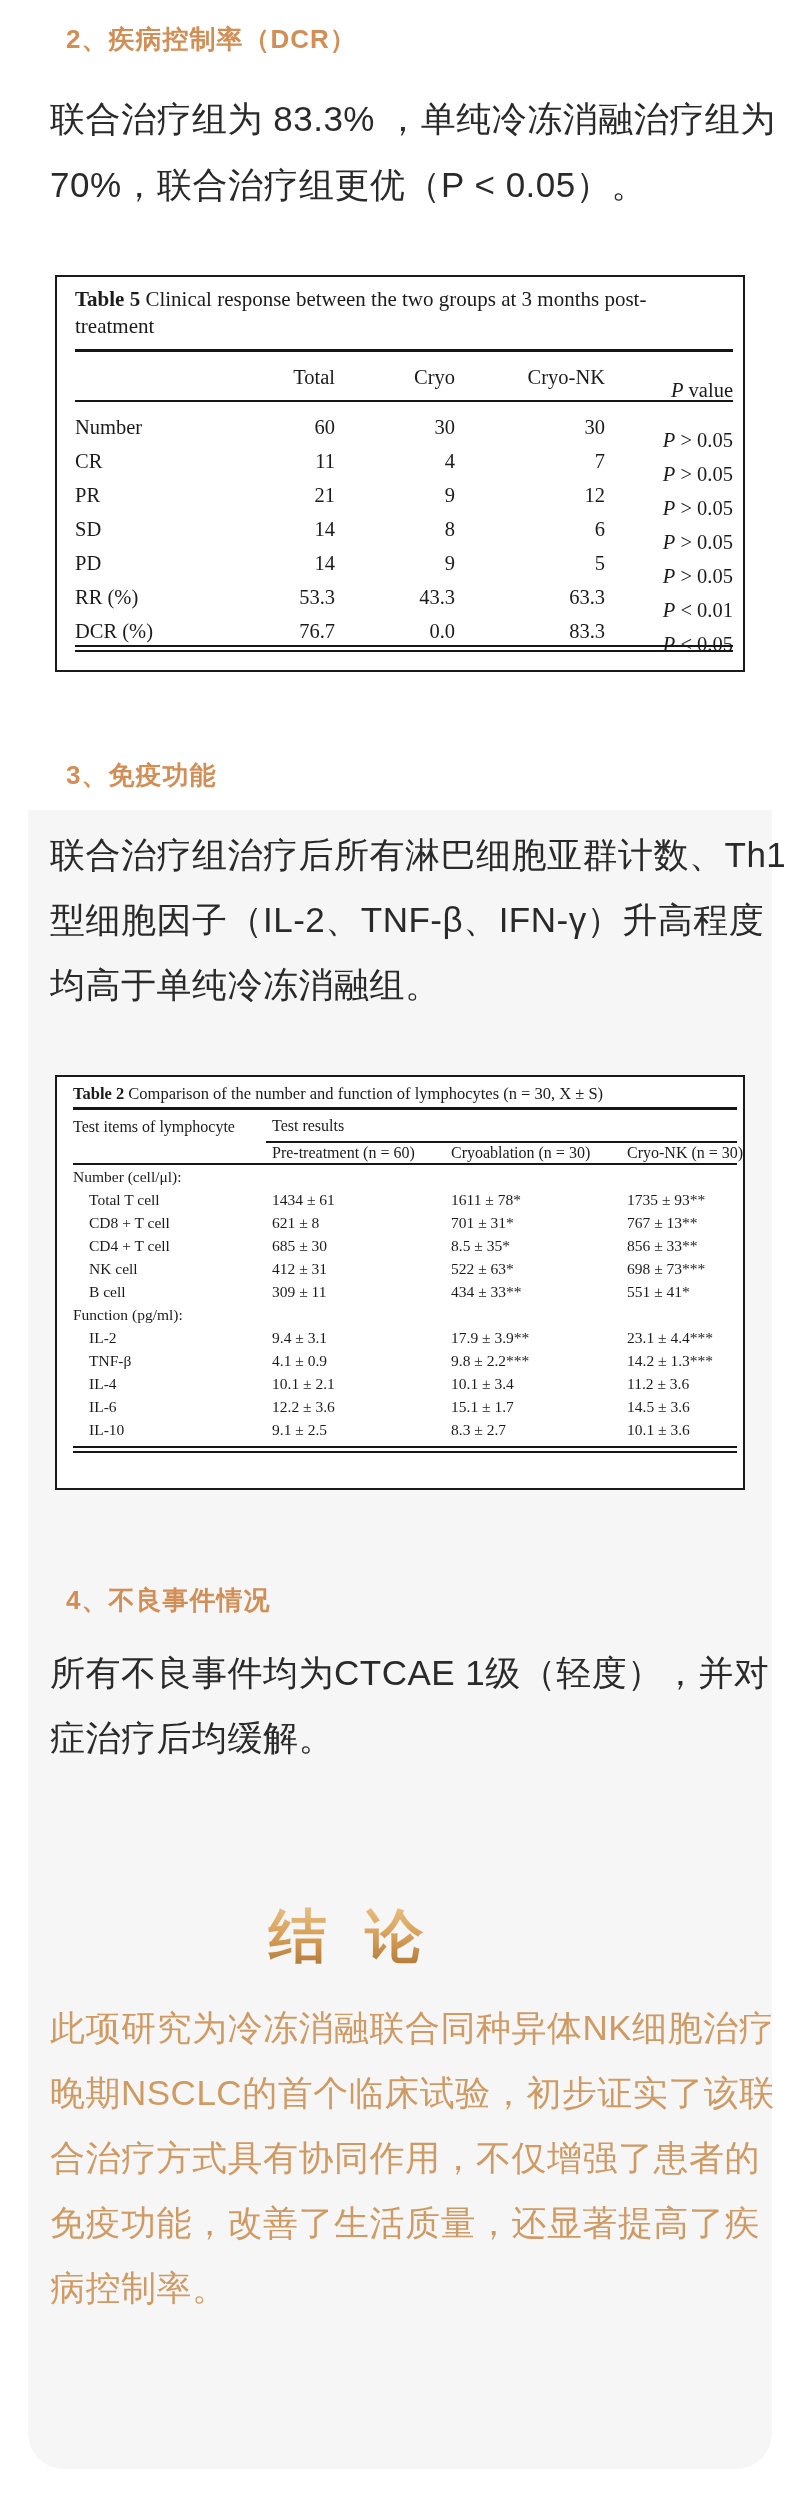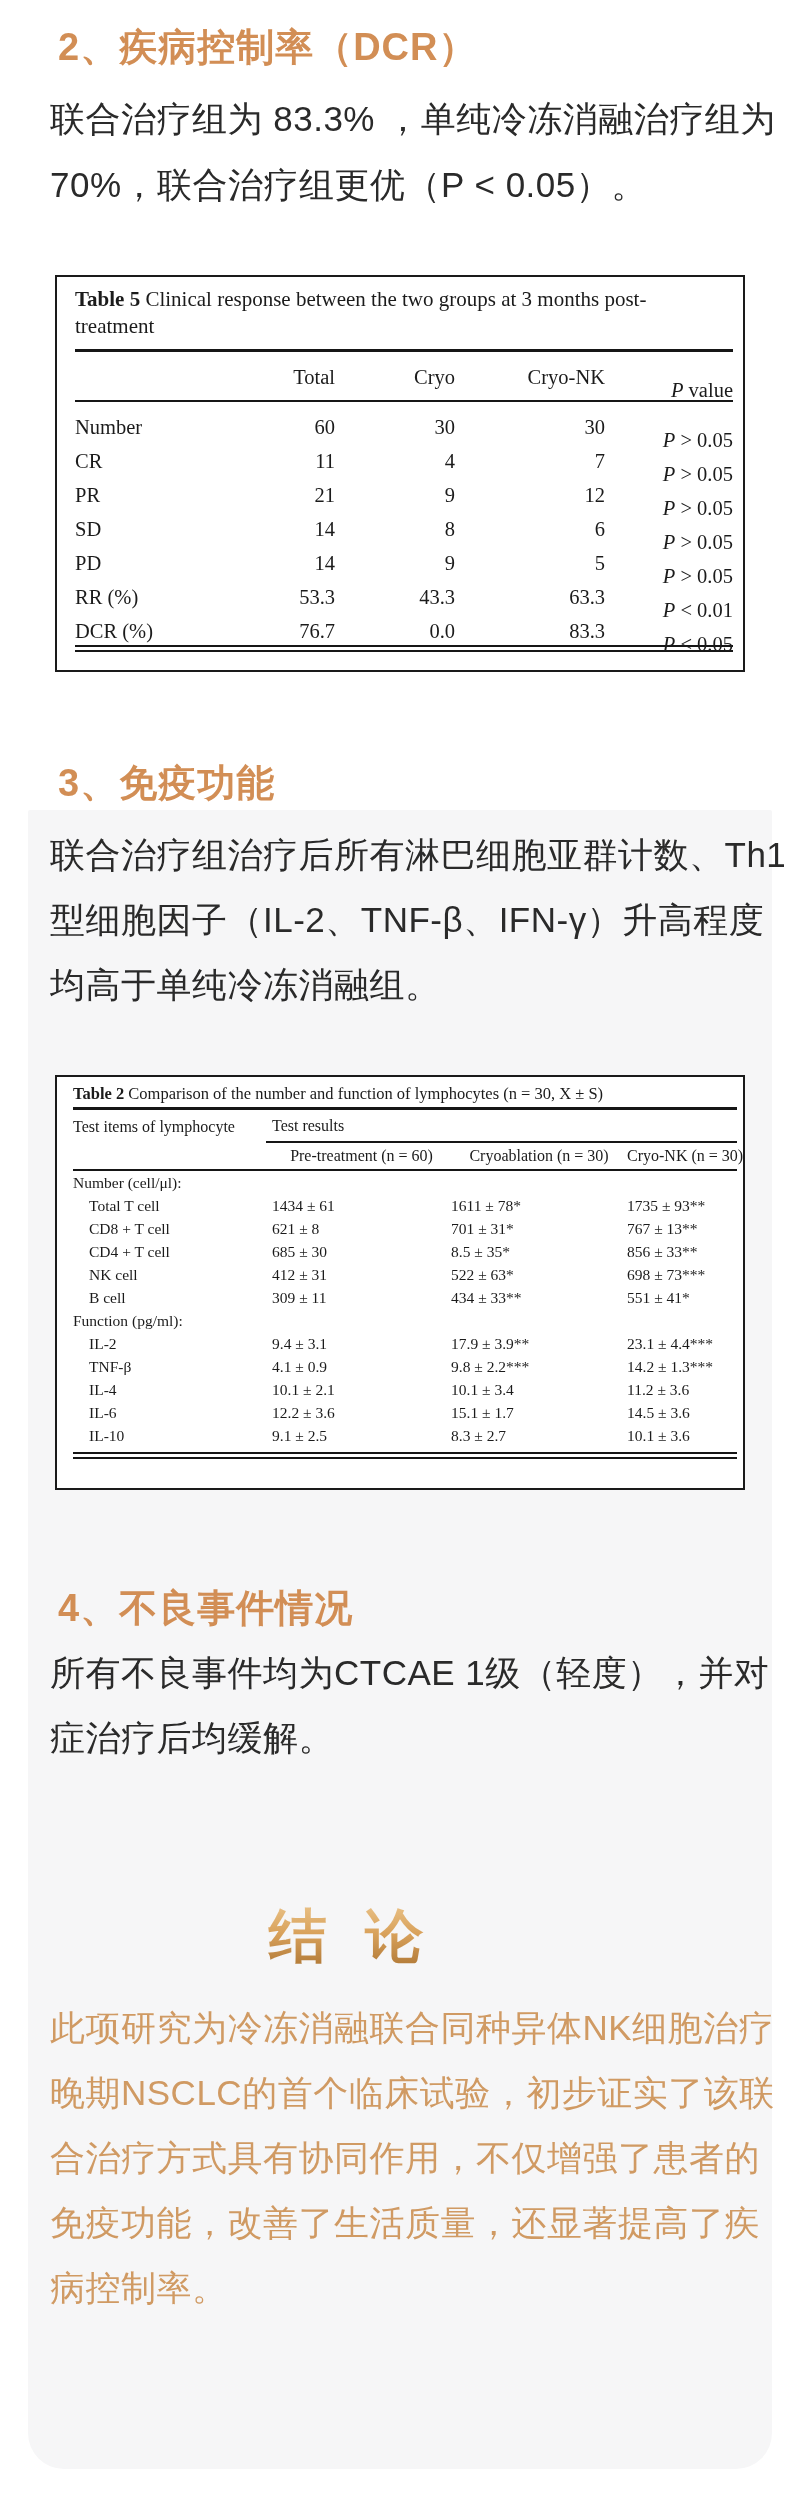--- a/index.html
+++ b/index.html
@@ -9,7 +9,7 @@
   .bg-panel{position:absolute;left:28px;top:810px;width:744px;height:1659px;
     background:#f6f6f7;border-radius:2px 2px 36px 36px;}
 
-  .sec-heading{position:absolute;left:58px;font-size:38px;font-weight:bold;
+  .sec-heading{position:absolute;left:66px;font-size:26px;font-weight:bold;
     color:#d28e55;letter-spacing:1px;white-space:nowrap;}
   .h-dcr{top:22px;}
   .h-immune{top:758px;}

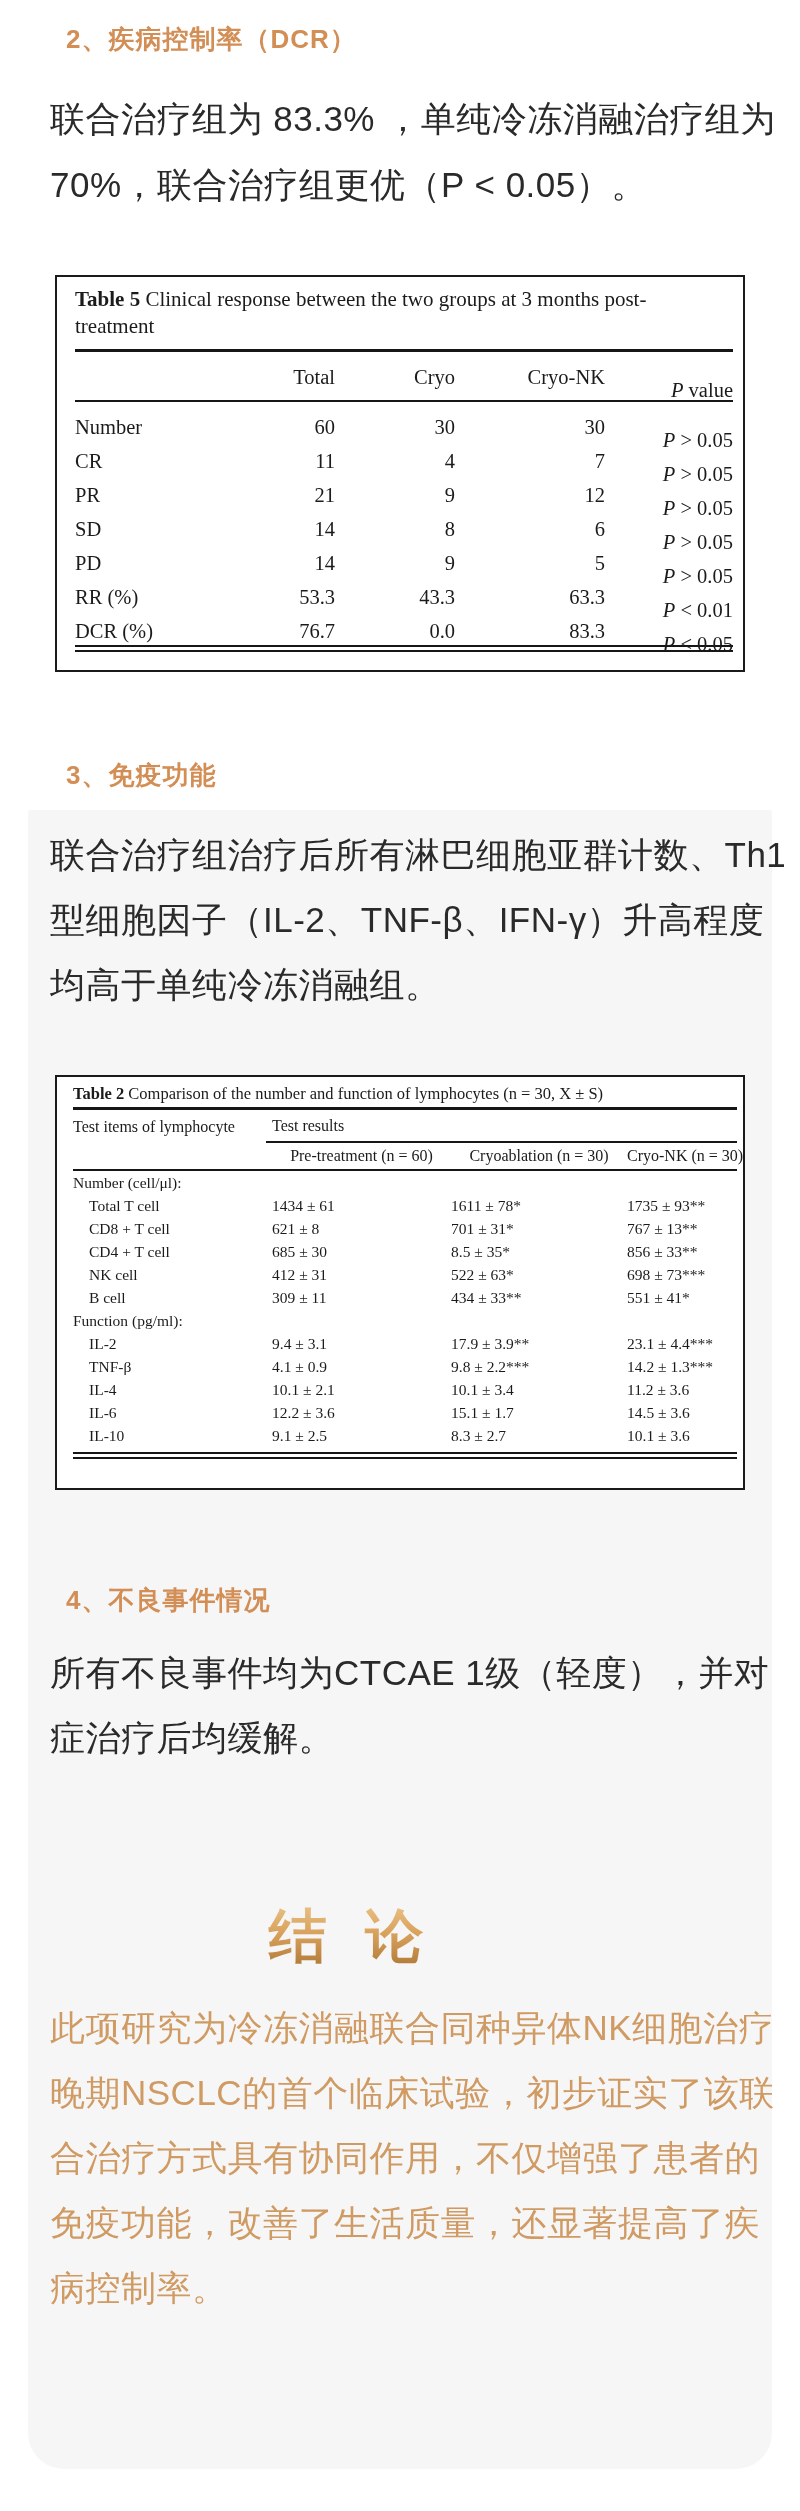--- a/index.html
+++ b/index.html
@@ -49,7 +49,7 @@
   .t2 .ghdr{height:33px;font-size:16px;}
   .t2 .ghdr .span3{grid-column:2 / 5;align-self:stretch;display:flex;align-items:center;
     border-bottom:2px solid #161616;margin-left:-6px;padding-left:6px;}
-  .t2 .shdr{height:26px;font-size:16px;white-space:nowrap;text-align:center;}
+  .t2 .shdr{height:20px;font-size:16px;white-space:nowrap;}
   .t2 .row{height:23px;font-size:15.5px;white-space:nowrap;}
   .t2 .ind{padding-left:16px;}
 

